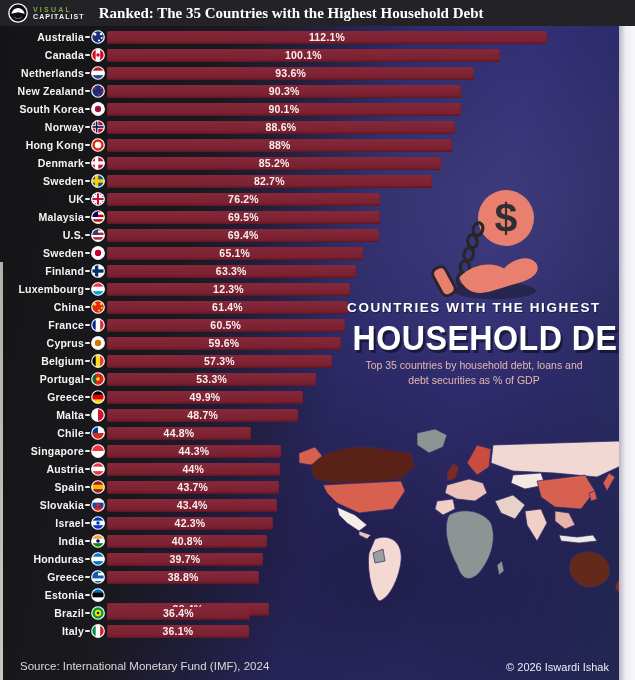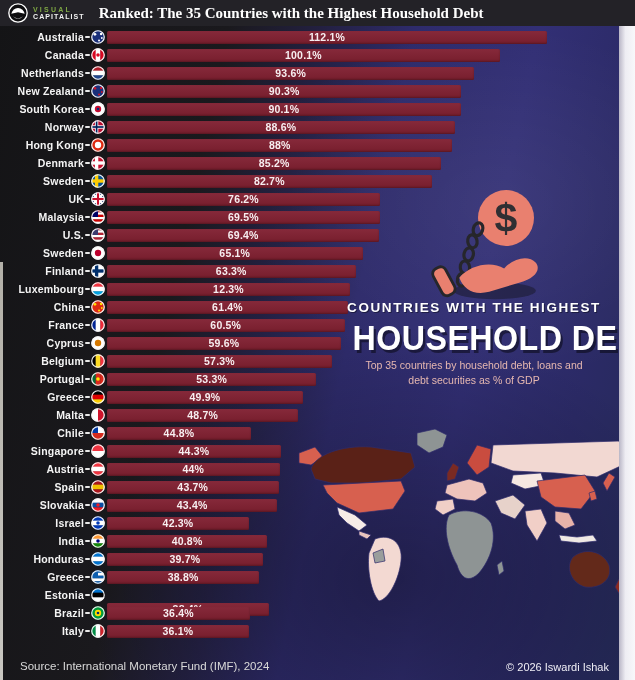--- a/index.html
+++ b/index.html
@@ -674,7 +674,7 @@
             </g>
             <circle cx="7.5" cy="7.5" r="6.7" fill="none" stroke="#f5f5f5" stroke-width="1.3"></circle>
           </svg></span>
-      <span class="bar" style="width: 142px;">
+      <span class="bar" style="width: 166px;">
         <span class="bar-value">42.3%</span>
       </span>
     </div>

